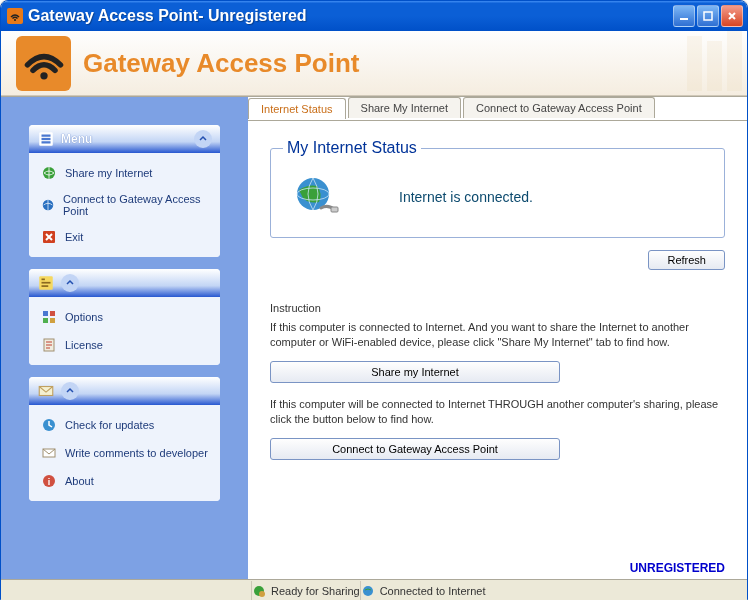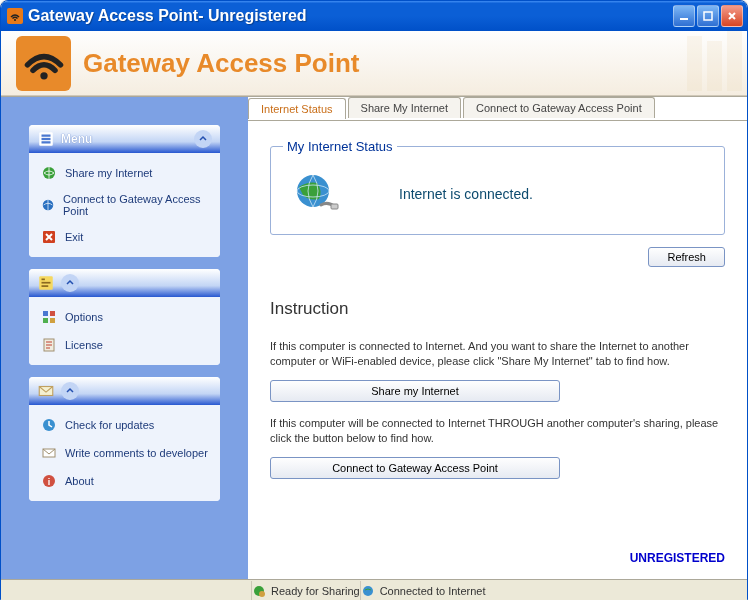--- a/index.html
+++ b/index.html
@@ -44,7 +44,7 @@
 
 .content-body { flex: 1; padding: 18px 22px; font-size: 11px; color: #333; position: relative; }
 .fieldset { border: 1px solid #9bb1d9; border-radius: 3px; padding: 12px; margin-bottom: 12px; }
-.fieldset legend { color: #003399; font-size: 13px; padding: 0 4px; }
+.fieldset legend { color: #003399; font-size: 16px; padding: 0 4px; }
 .status-row { display: flex; align-items: center; padding: 5px 10px; }
 .status-row .globe { width: 46px; height: 46px; margin-right: 60px; }
 .status-row .status-text { color: #0c4a6e; font-weight: normal; font-size: 14px; }

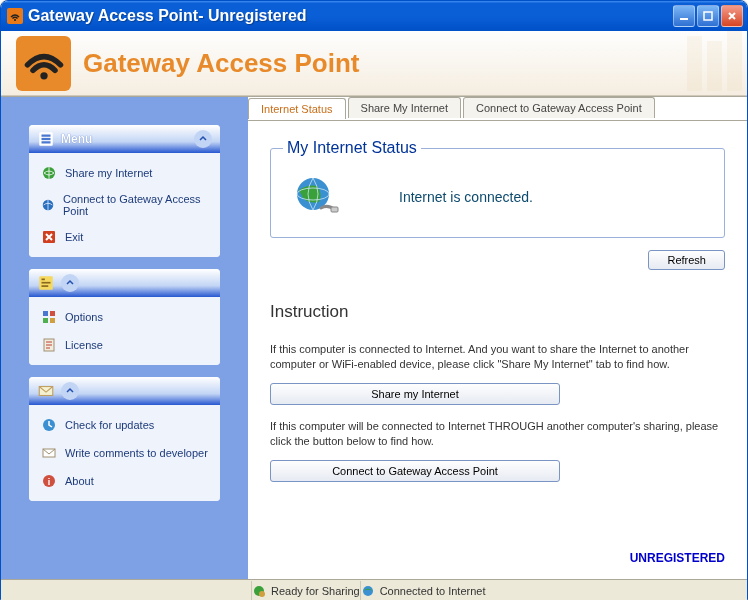--- a/index.html
+++ b/index.html
@@ -53,7 +53,7 @@
 .btn.wide { display: block; width: 290px; padding: 4px; }
 
 .refresh-row { text-align: right; margin-bottom: 32px; }
-.section-label { font-size: 17px; margin-bottom: 20px; }
+.section-label { font-size: 11px; margin-bottom: 6px; }
 .instr-text { margin-bottom: 10px; line-height: 1.4; }
 
 .unregistered { position: absolute; right: 22px; bottom: 14px; color: #0000cc; font-weight: bold; font-size: 12px; }

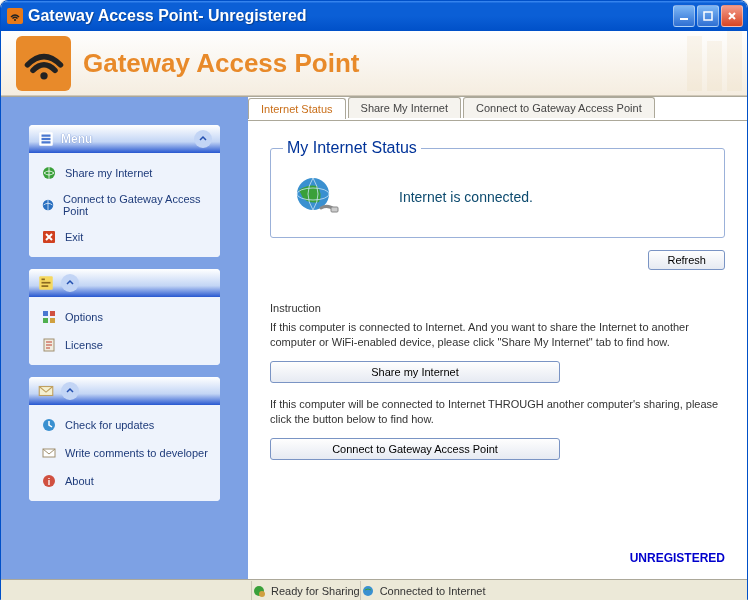--- a/index.html
+++ b/index.html
@@ -56,7 +56,7 @@
 .section-label { font-size: 11px; margin-bottom: 6px; }
 .instr-text { margin-bottom: 10px; line-height: 1.4; }
 
-.unregistered { position: absolute; right: 22px; bottom: 14px; color: #0000cc; font-weight: bold; font-size: 12px; }
+.unregistered { position: absolute; right: 22px; bottom: 4px; color: #0000cc; font-weight: bold; font-size: 12px; }
 
 .statusbar { height: 22px; border-top: 1px solid #aca899; background: #ece9d8; display: flex; align-items: center; font-size: 11px; color: #333; }
 .statusbar .cell { border-left: 1px solid #cdc7b7; padding: 0 0; display: flex; align-items: center; height: 20px; }

